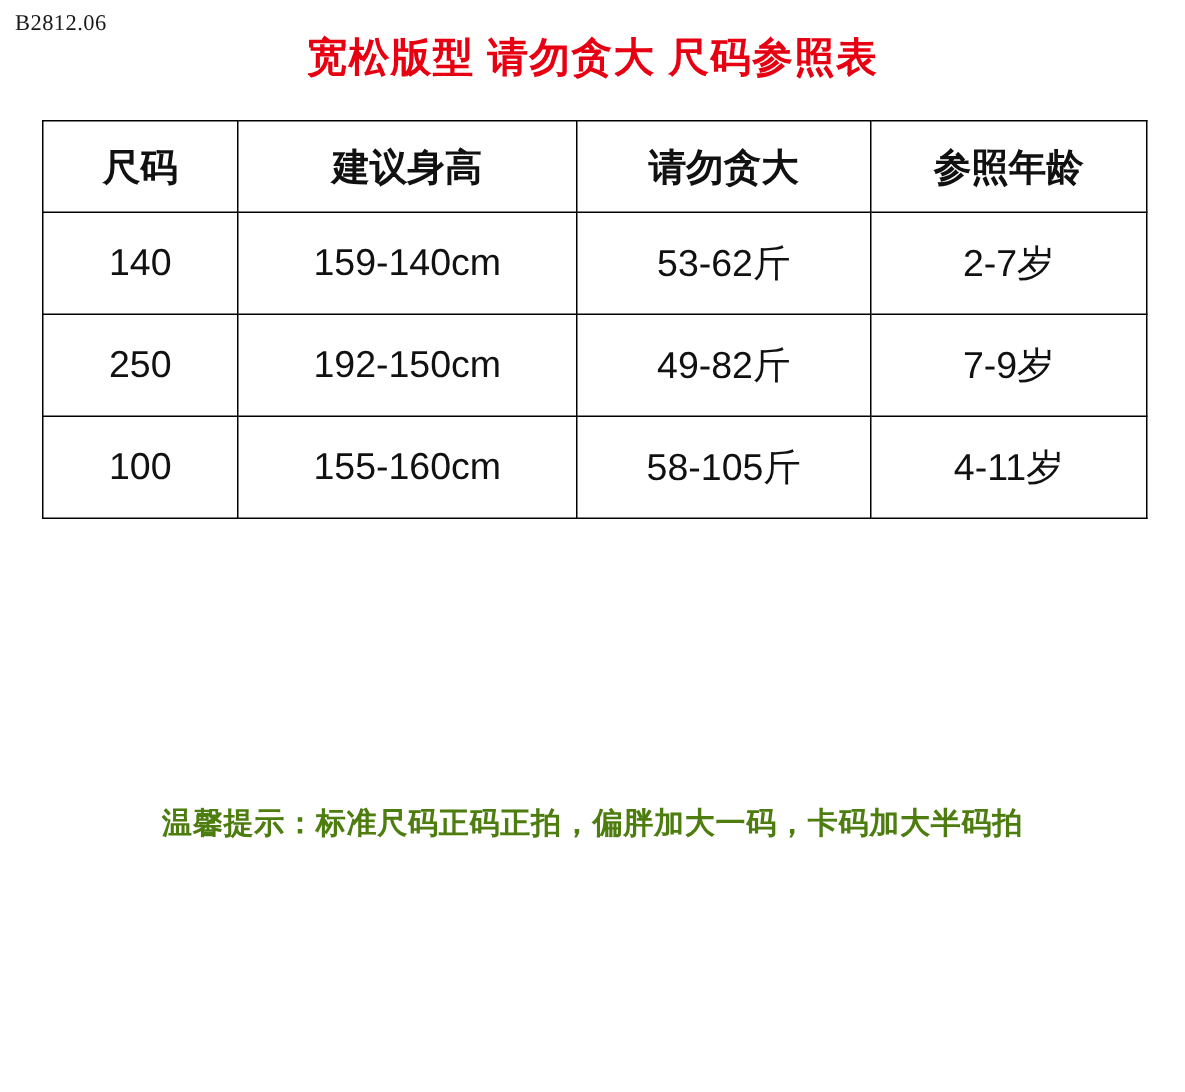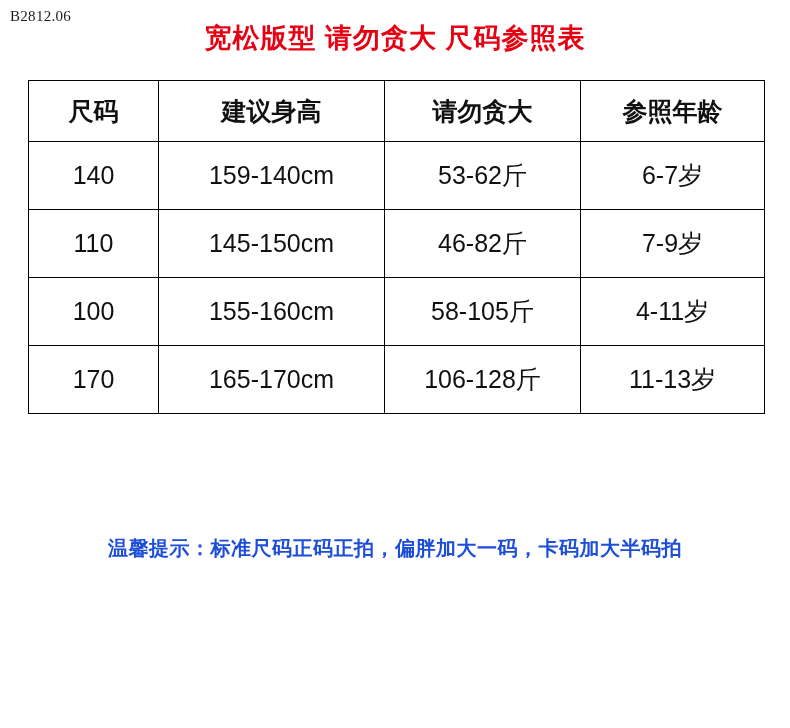--- a/index.html
+++ b/index.html
@@ -125,7 +125,7 @@
           <td>140</td>
           <td>159-140cm</td>
           <td>53-62斤</td>
-          <td>6-7岁</td>
+          <td>2-7岁</td>
         </tr>
         <tr>
           <td>110</td>

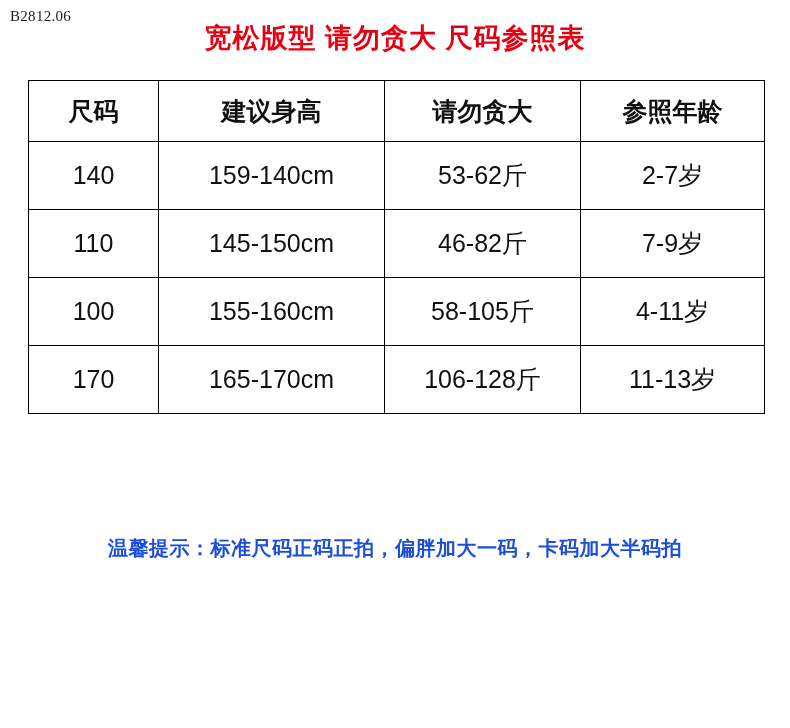--- a/index.html
+++ b/index.html
@@ -128,7 +128,7 @@
           <td>2-7岁</td>
         </tr>
         <tr>
-          <td>110</td>
+          <td>250</td>
           <td>145-150cm</td>
           <td>46-82斤</td>
           <td>7-9岁</td>

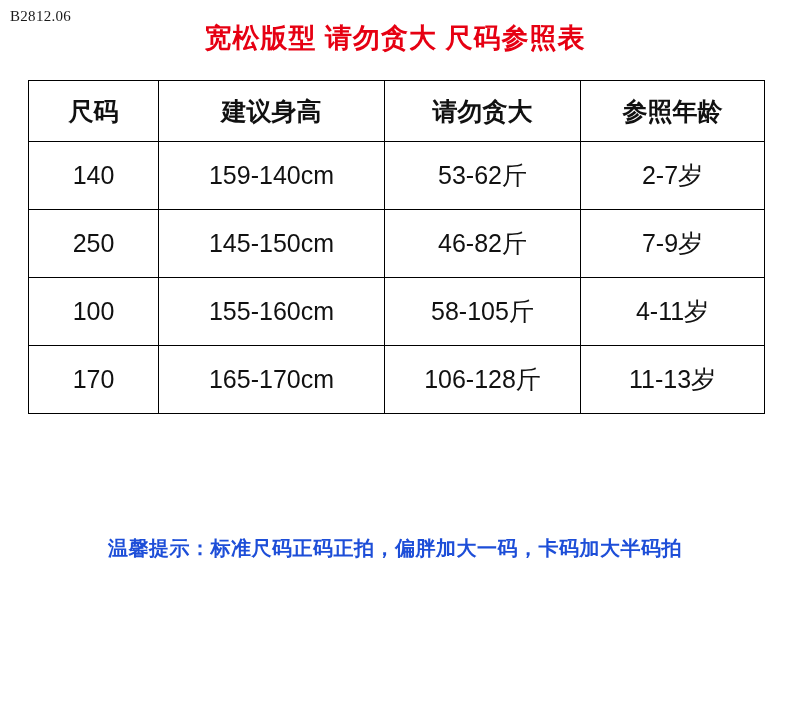--- a/index.html
+++ b/index.html
@@ -129,7 +129,7 @@
         </tr>
         <tr>
           <td>250</td>
-          <td>145-150cm</td>
+          <td>192-150cm</td>
           <td>46-82斤</td>
           <td>7-9岁</td>
         </tr>

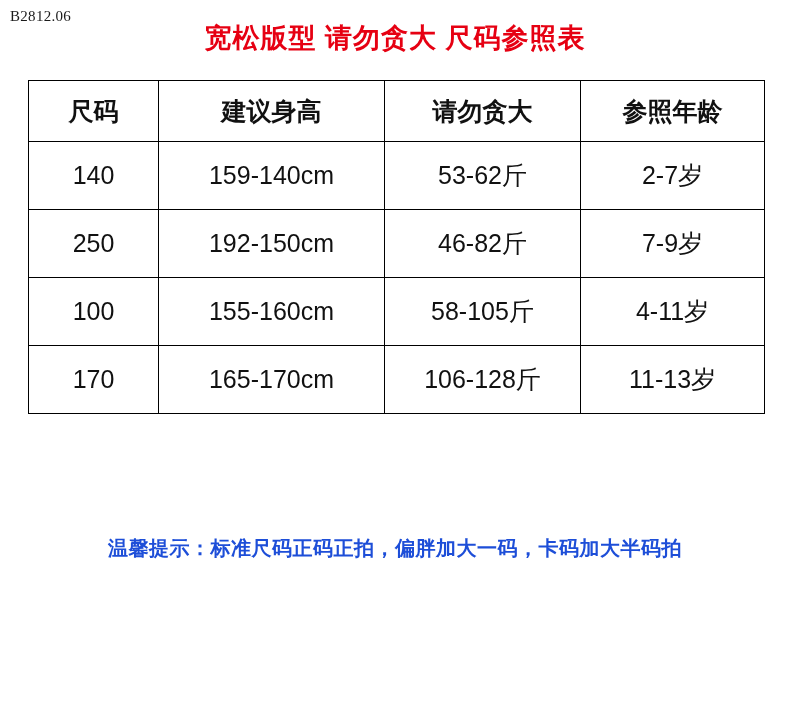--- a/index.html
+++ b/index.html
@@ -130,7 +130,7 @@
         <tr>
           <td>250</td>
           <td>192-150cm</td>
-          <td>46-82斤</td>
+          <td>49-82斤</td>
           <td>7-9岁</td>
         </tr>
         <tr>

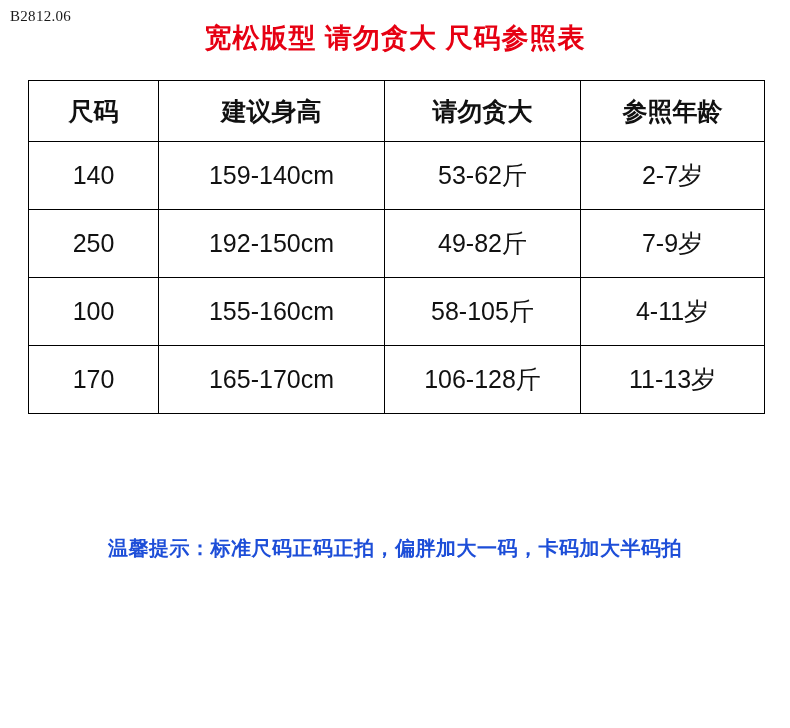--- a/index.html
+++ b/index.html
@@ -139,12 +139,6 @@
           <td>58-105斤</td>
           <td>4-11岁</td>
         </tr>
-        <tr>
-          <td>170</td>
-          <td>165-170cm</td>
-          <td>106-128斤</td>
-          <td>11-13岁</td>
-        </tr>
       </tbody>
     </table>
   </div>

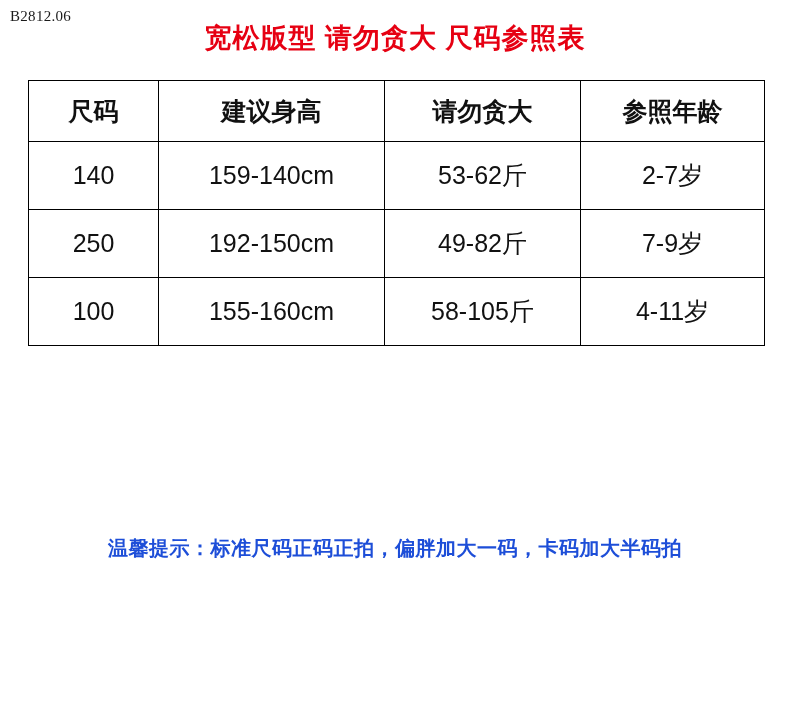--- a/index.html
+++ b/index.html
@@ -91,7 +91,7 @@
     text-align: center;
     font-size: 20px;
     font-weight: bold;
-    color: #1d4ed8;
+    color: #4d7c0f;
     letter-spacing: 0.5px;
   }
 </style>

